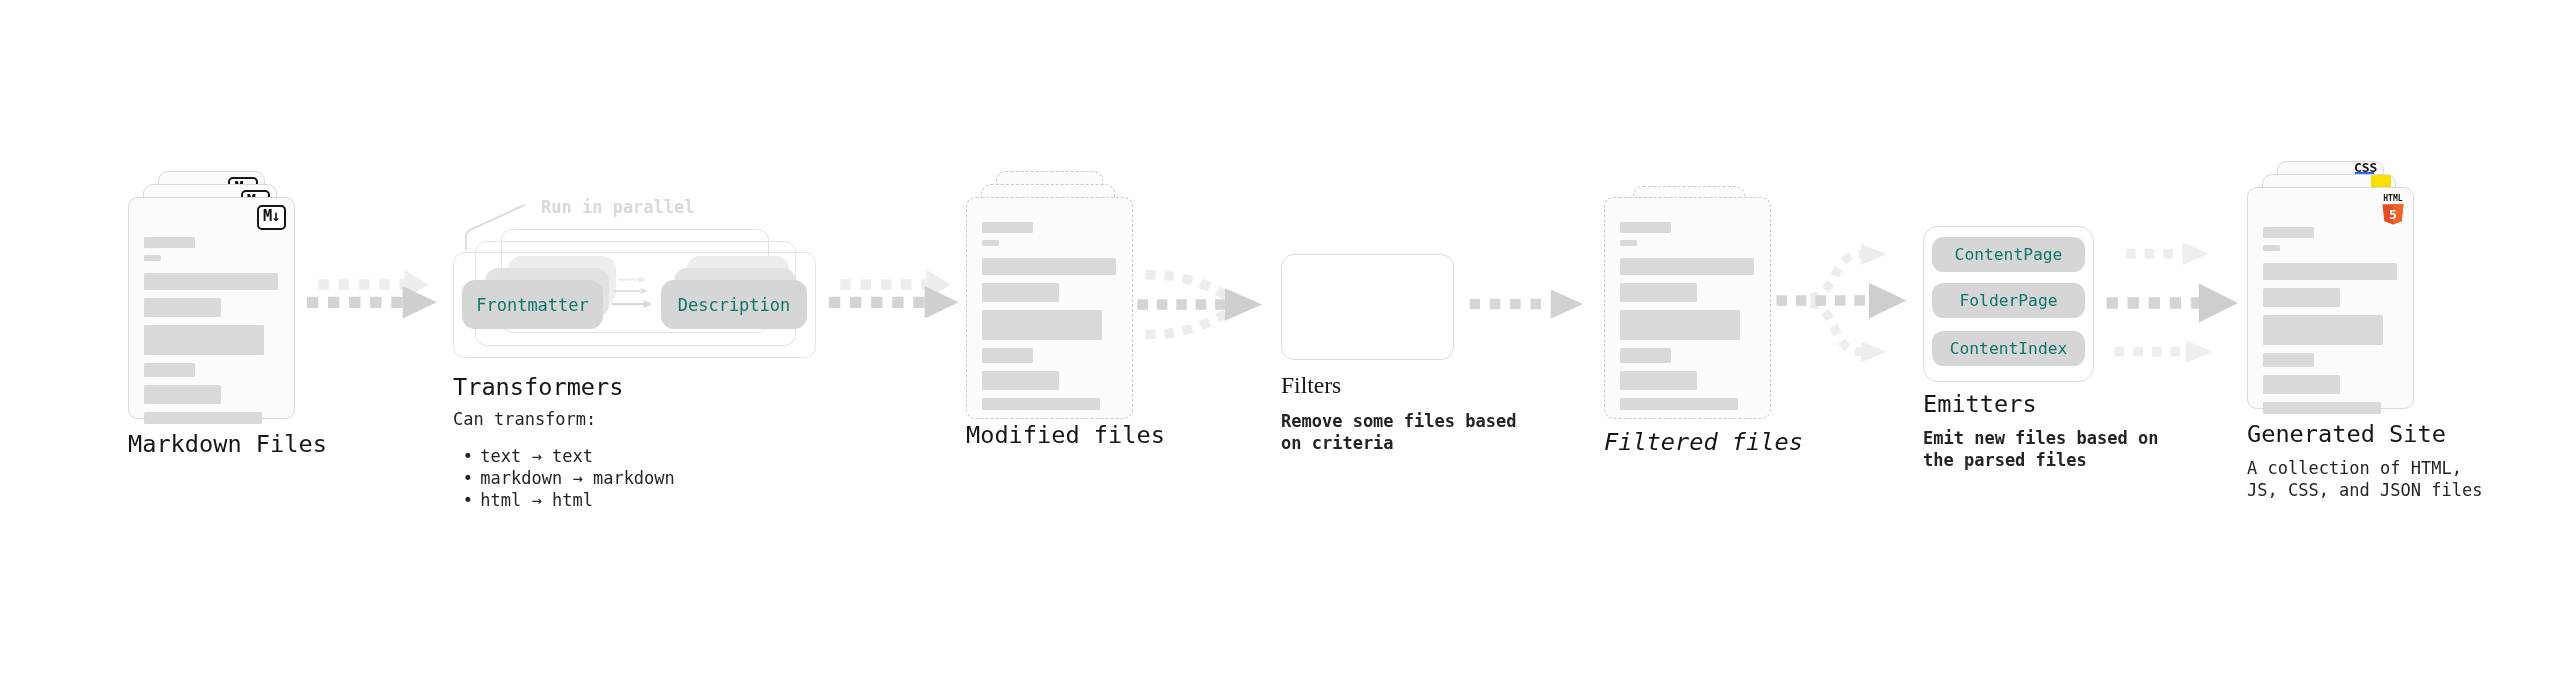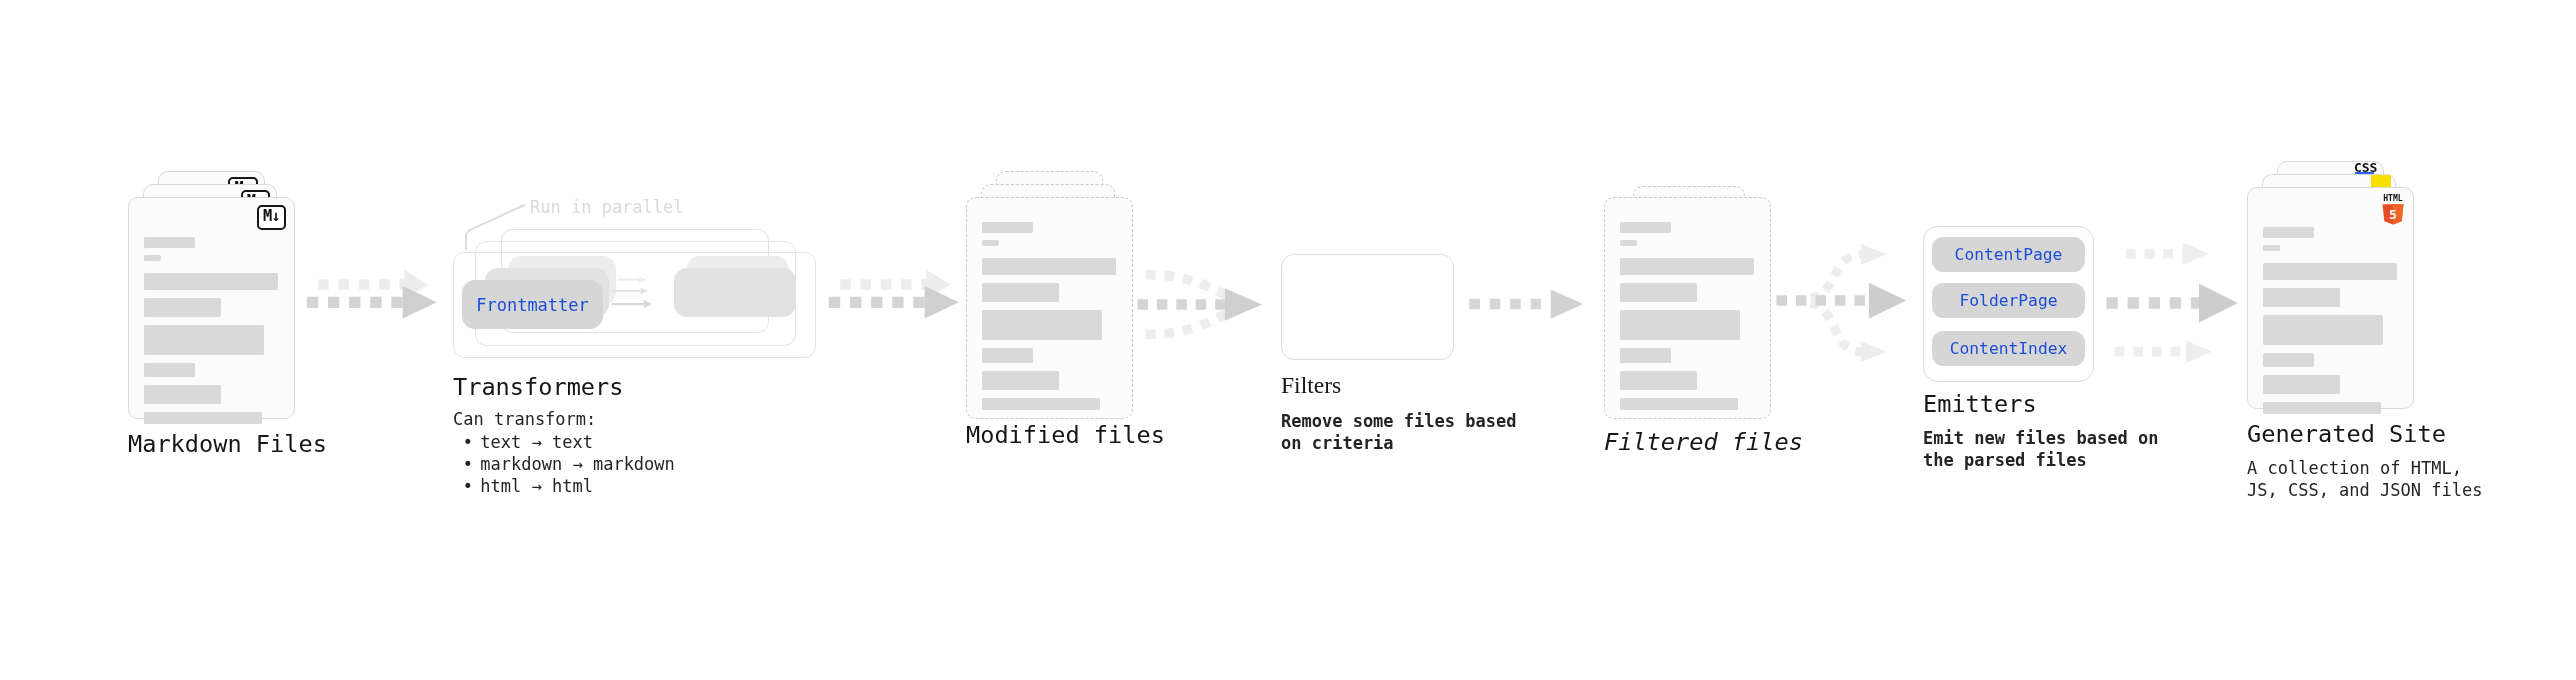--- a/index.html
+++ b/index.html
@@ -105,7 +105,7 @@
   <svg class="abs" style="left:453px;top:189px;" width="89" height="69" viewBox="0 0 110 85">
     <path d="M 88,20 Q 78,24 72,27 L 22,50 Q 16,53 16,58 L 16,74" fill="none" stroke="#dcdcdc" stroke-width="2.5" stroke-linejoin="round" stroke-linecap="round"></path>
   </svg>
-  <div class="annotation" style="left:530px;top:197px;">Run in parallel</div>
+  <div class="annotation" style="left:541px;top:197px;font-weight:bold;">Run in parallel</div>
 
   <div class="chip l3" style="left:508px;top:256px;width:108px;height:49px;"></div>
   <div class="chip l2" style="left:485px;top:268px;width:124px;height:49px;"></div>

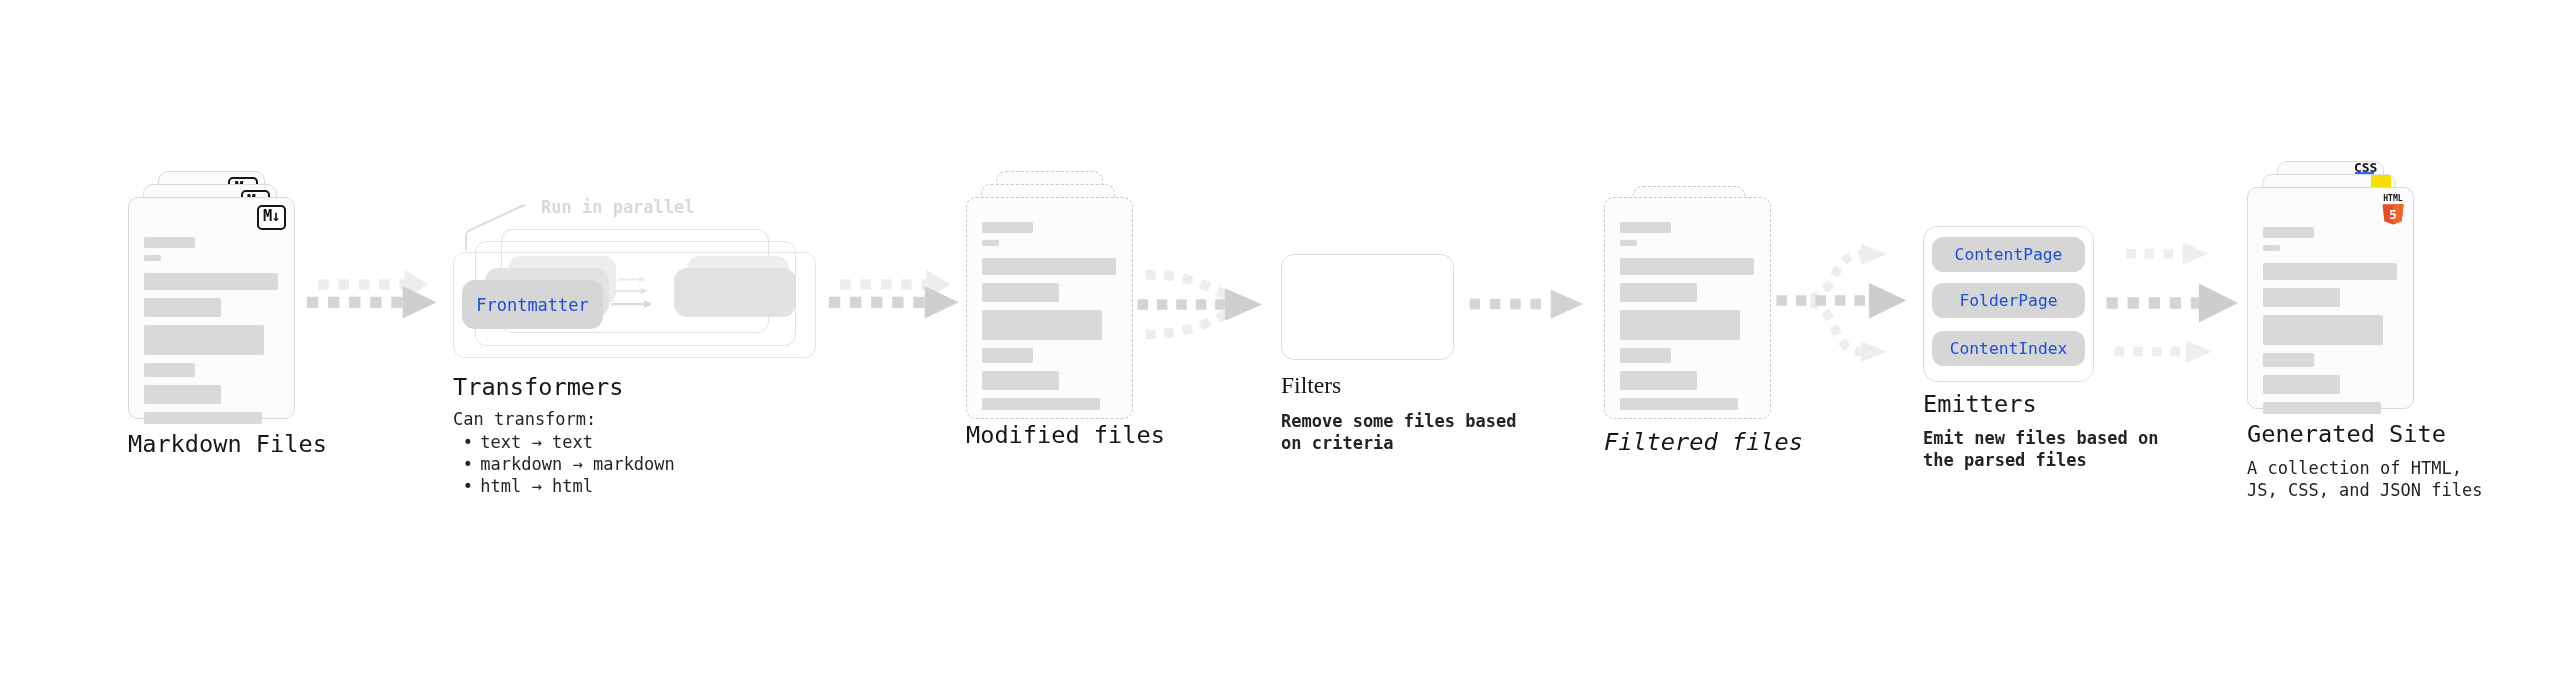--- a/index.html
+++ b/index.html
@@ -51,7 +51,7 @@
   .annotation{position:absolute;font-size:17px;color:#d9d9d9;white-space:nowrap;}
 
   .chip{position:absolute;border-radius:13px;background:#d6d6d6;display:flex;align-items:center;
-        justify-content:center;font-size:17px;color:#1d4ed8;box-sizing:border-box;white-space:nowrap;}
+        justify-content:center;font-size:17px;color:#0f766e;box-sizing:border-box;white-space:nowrap;}
   .chip.l2{background:#e2e2e2;}
   .chip.l3{background:#ededed;}
 

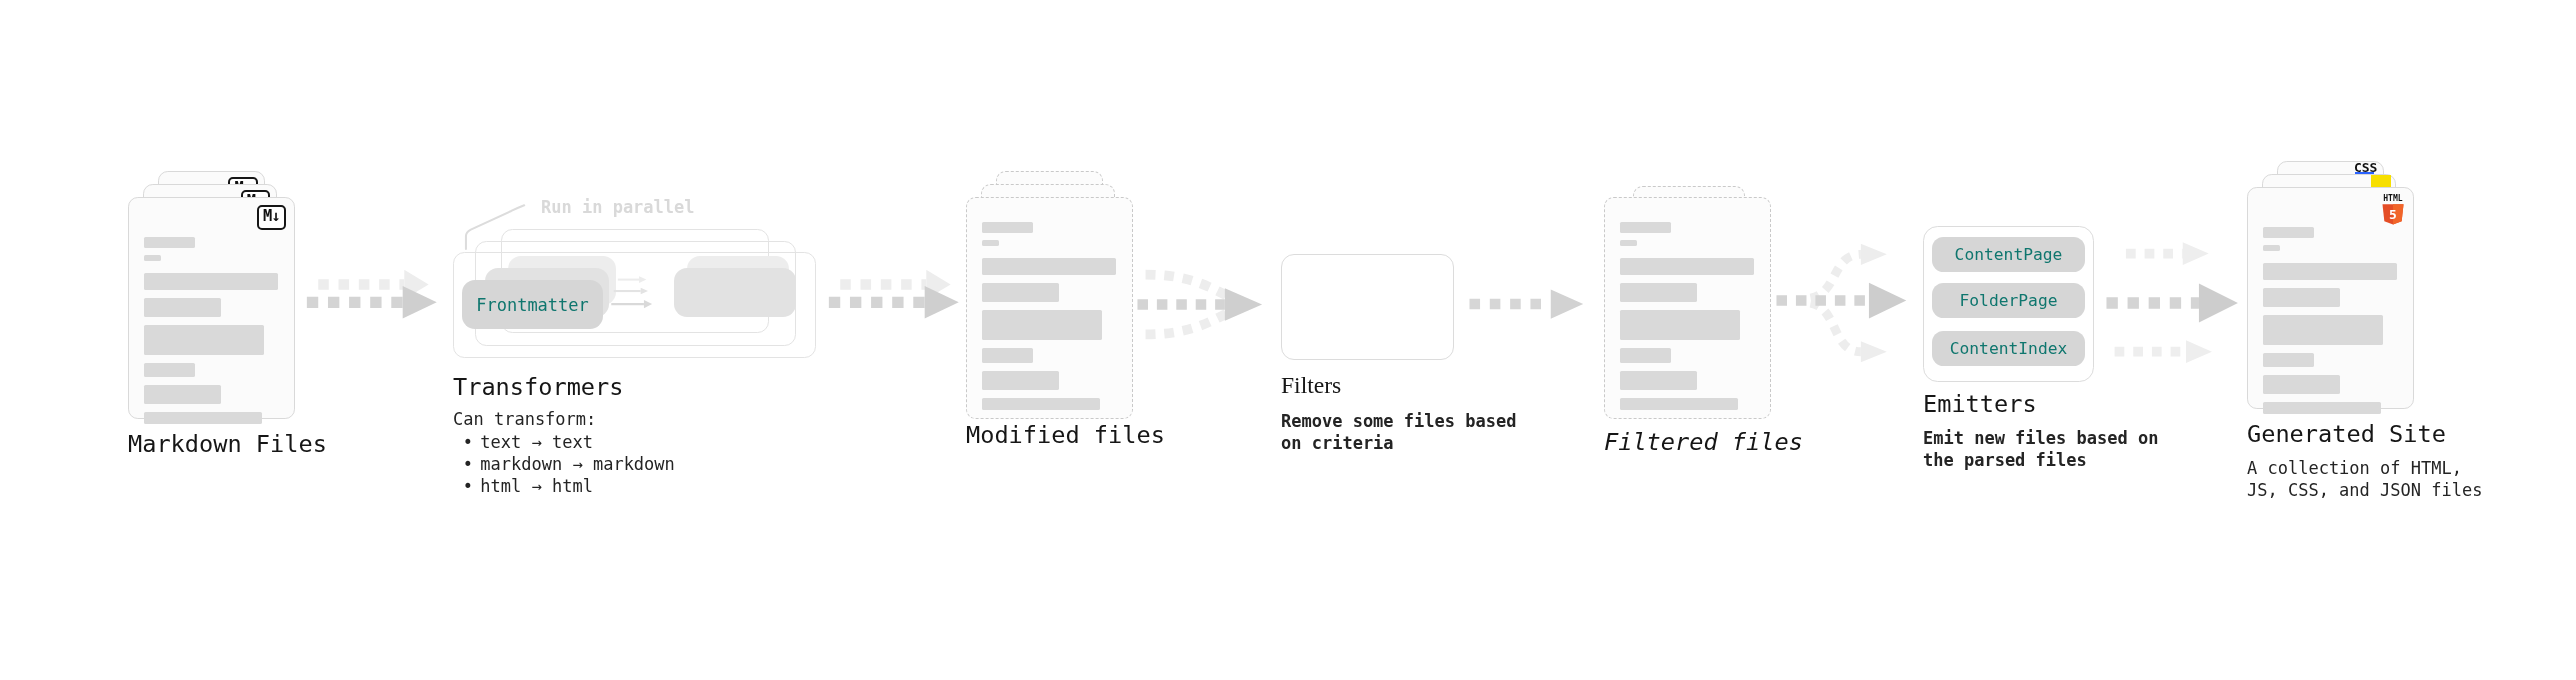--- a/index.html
+++ b/index.html
@@ -128,6 +128,7 @@
 
   <div class="chip l3" style="left:687px;top:256px;width:102px;height:49px;"></div>
   <div class="chip l2" style="left:674px;top:268px;width:122px;height:49px;"></div>
+  <div class="chip" style="left:661px;top:280px;width:146px;height:49px;">Description</div>
 
   <div class="node-label" style="left:453px;top:373px;">Transformers</div>
   <div class="node-desc" style="left:453px;top:408px;">

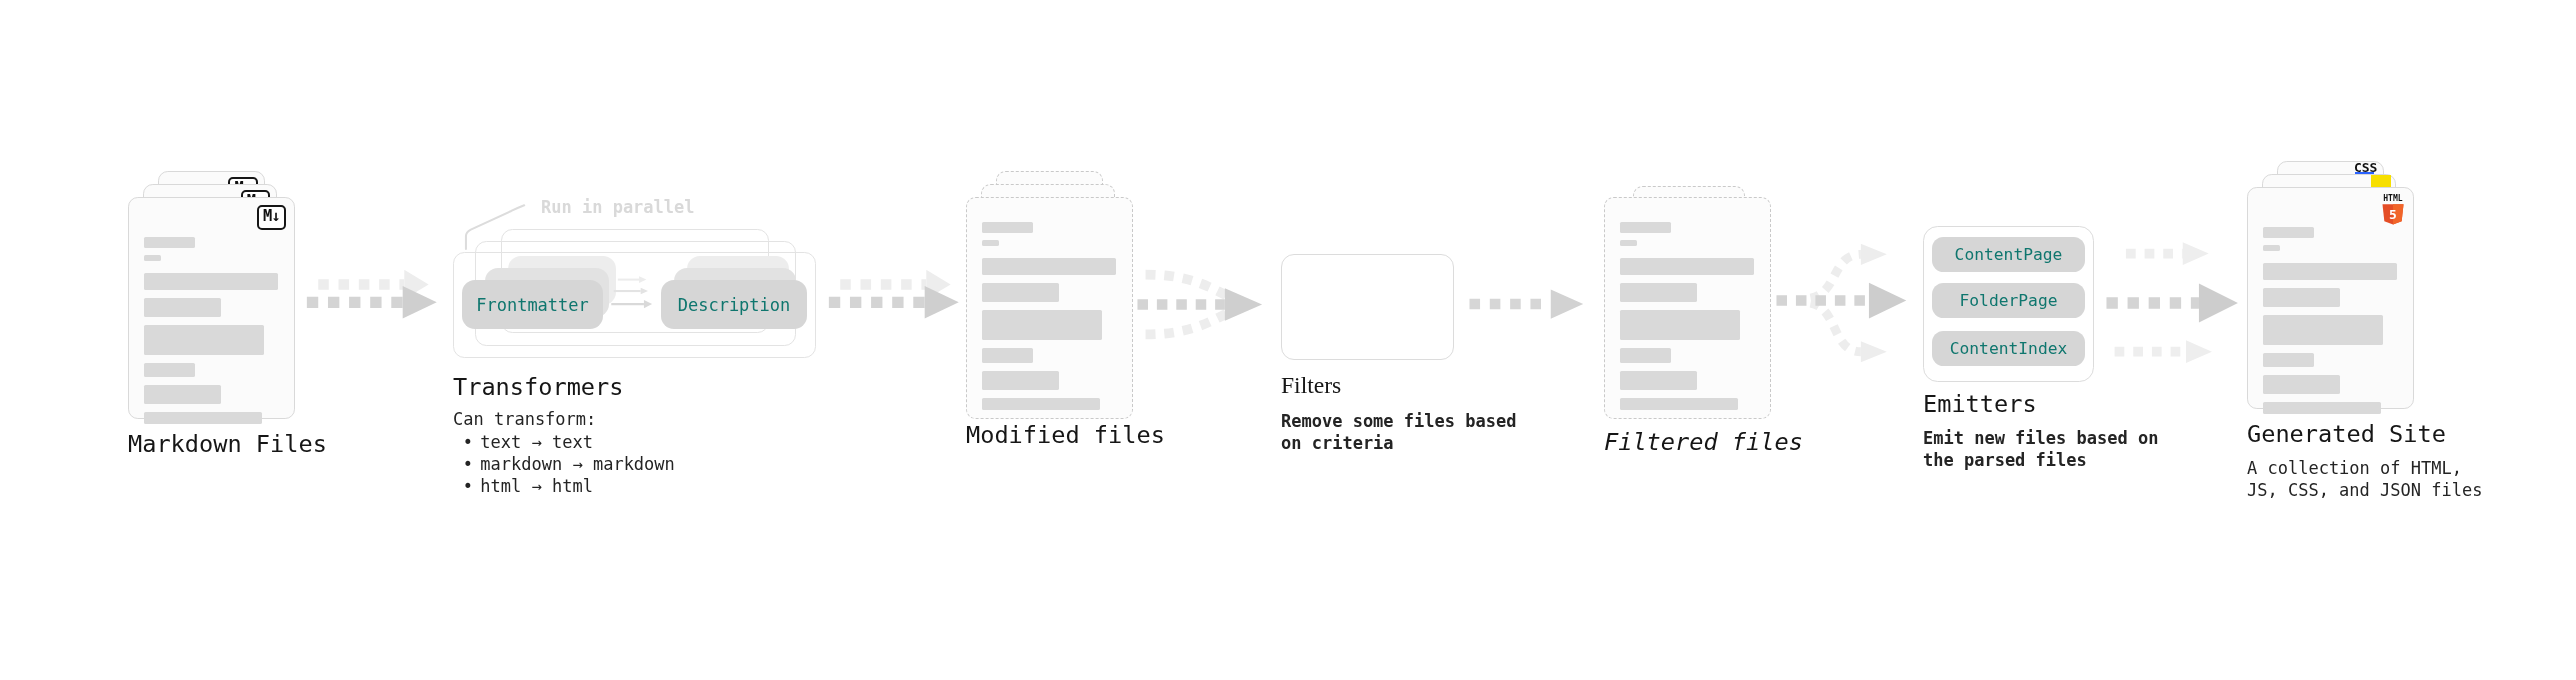--- a/index.html
+++ b/index.html
@@ -42,7 +42,7 @@
   
   .node-label{position:absolute;font-size:23.6px;color:#161616;white-space:nowrap;}
   .node-desc{position:absolute;font-size:17px;line-height:22px;color:#242424;white-space:nowrap;}
-  .desc-title{margin-bottom:1px;}
+  .desc-title{margin-bottom:15px;}
   .bullet-line{padding-left:9.8px;}
   .bullet-char{margin-right:7.3px;}
 

